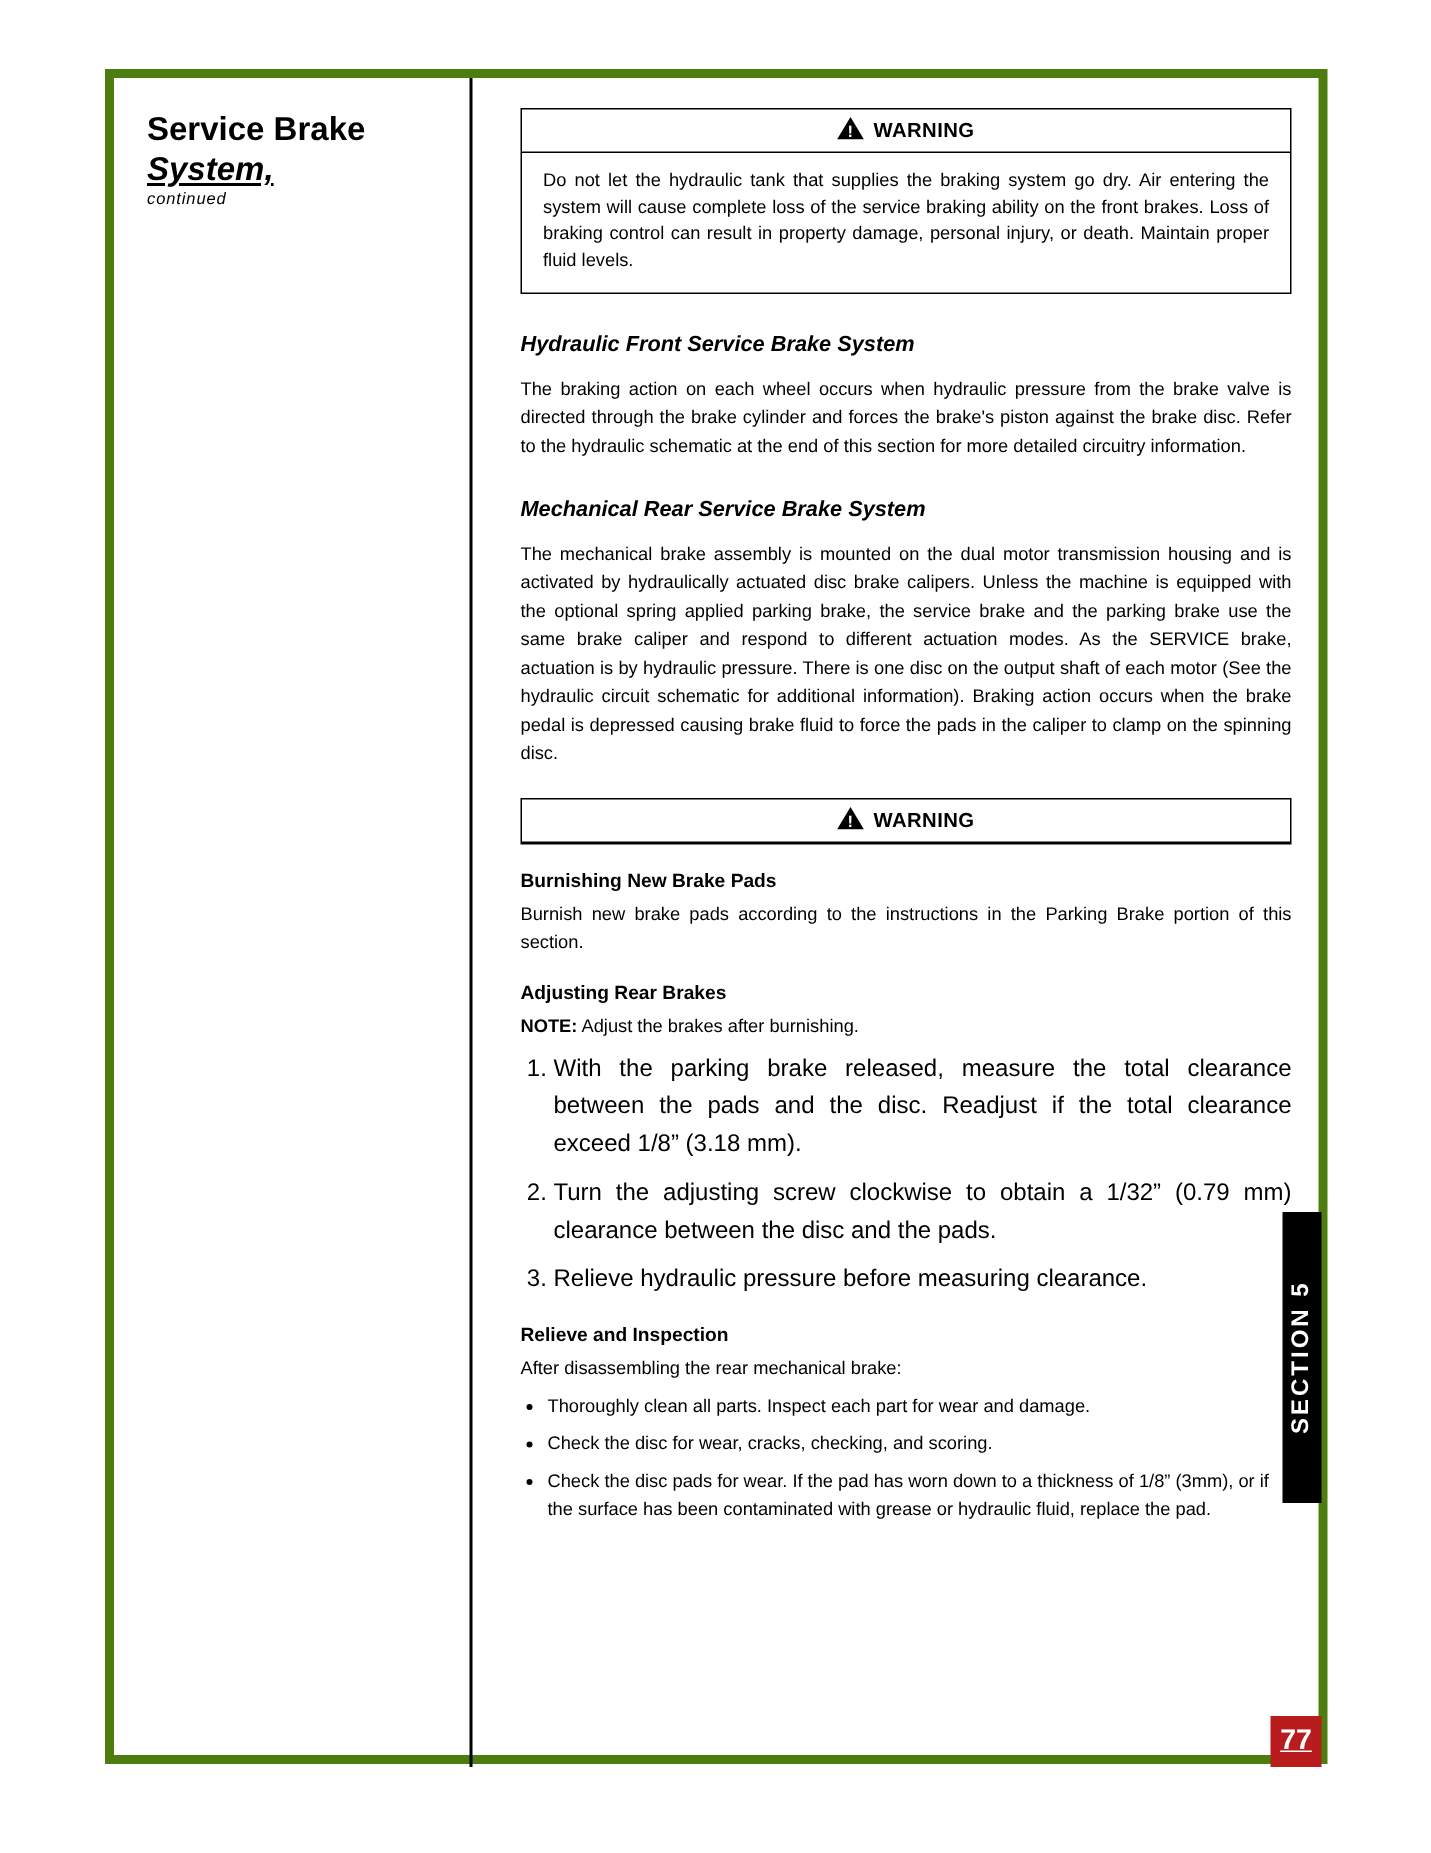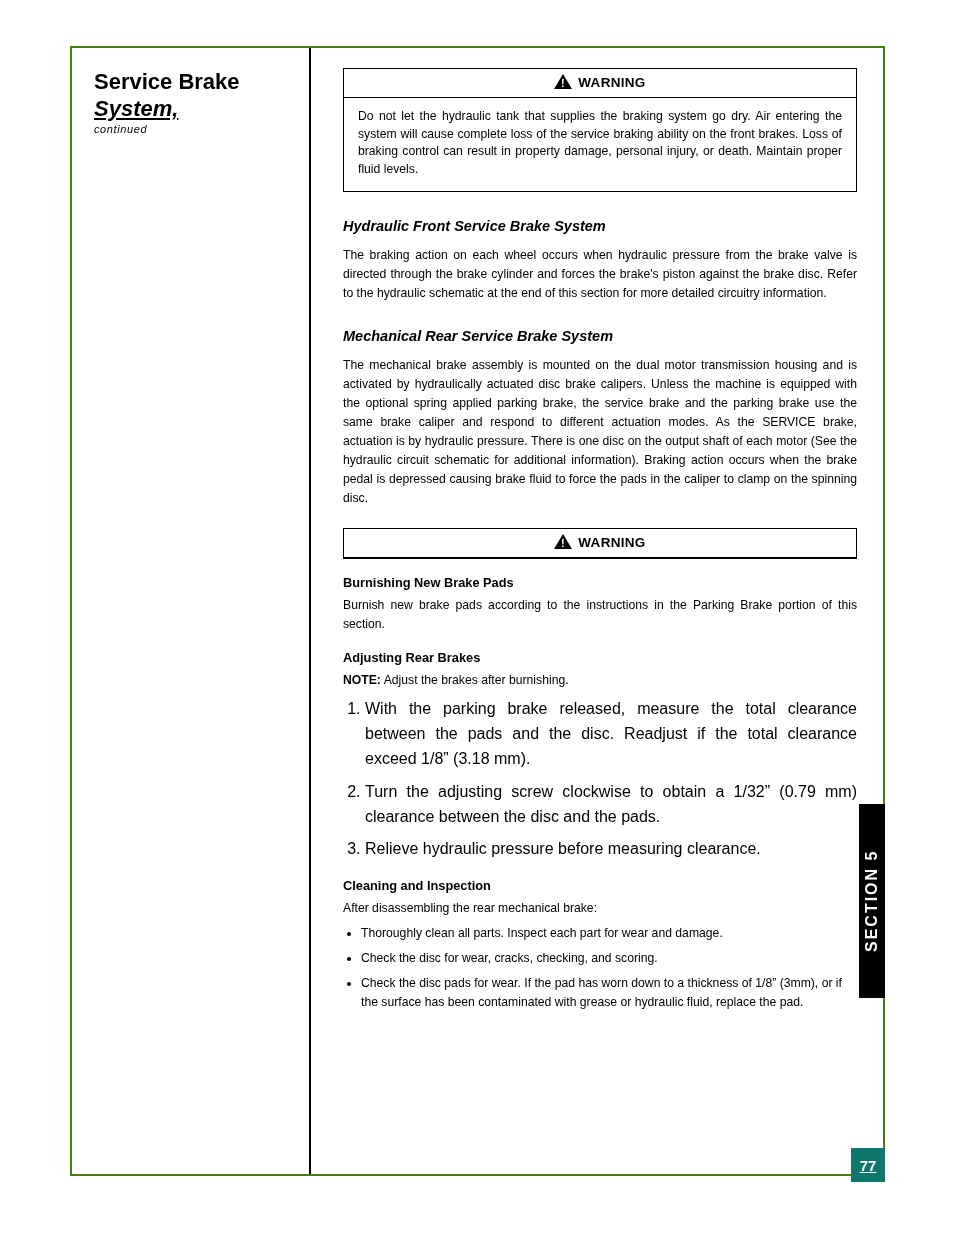--- a/index.html
+++ b/index.html
@@ -8,7 +8,7 @@
     position: absolute;
     left: 70px; top: 46px;
     width: 815px; height: 1130px;
-    border: 2px solid #4d7c0f;
+    border: 6px solid #4d7c0f;
   }
   .vrule {
     position: absolute;

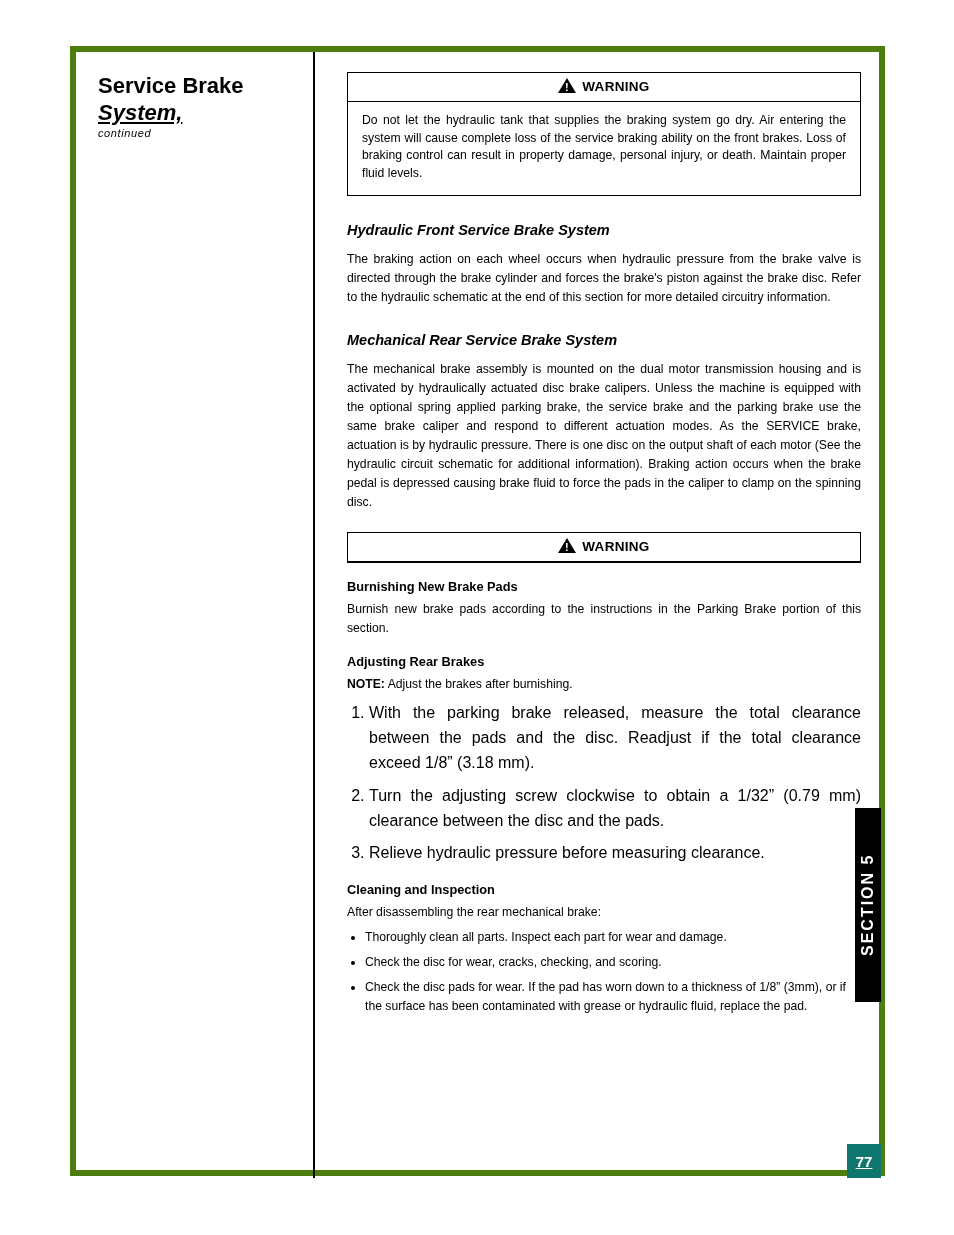--- a/index.html
+++ b/index.html
@@ -113,7 +113,7 @@
       <li>Relieve hydraulic pressure before measuring clearance.</li>
     </ol>
 
-    <div class="h4">Cleaning and Inspection</div>
+    <div class="h4">Relieve and Inspection</div>
     <div class="para" style="margin-top:6px">After disassembling the rear mechanical brake:</div>
     <ol class="bullets">
       <li>Thoroughly clean all parts. Inspect each part for wear and damage.</li>

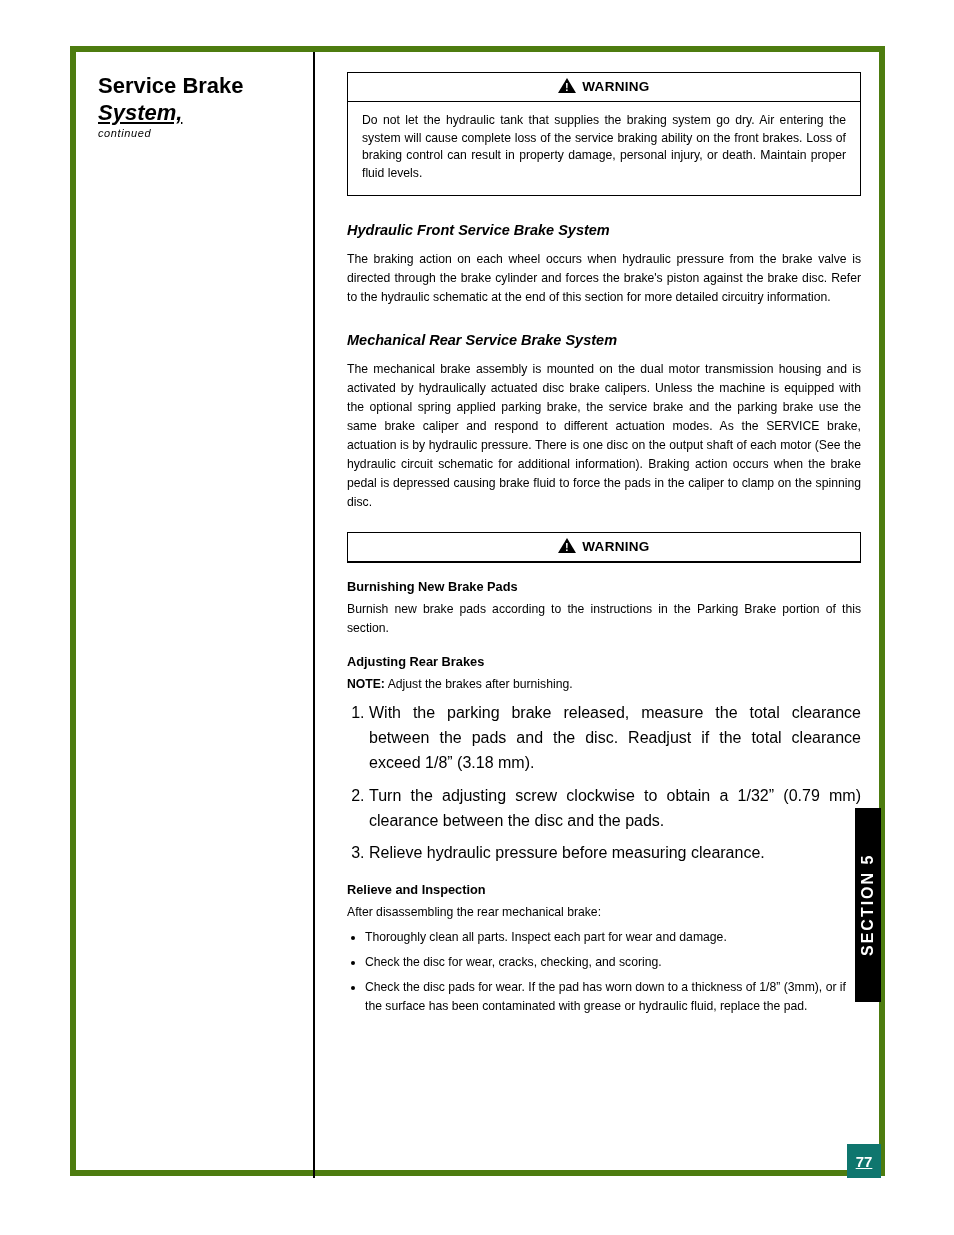--- a/index.html
+++ b/index.html
@@ -50,9 +50,9 @@
     position: absolute;
     right: -2px; bottom: -8px;
     width: 34px; height: 34px;
-    background: #0f766e; color: #fff;
+    background: #b91c1c; color: #fff;
     display: flex; align-items: center; justify-content: center;
-    font-size: 15px; font-weight: 700; text-decoration: underline;
+    font-size: 19px; font-weight: 700; text-decoration: underline;
   }
 </style>
 </head>

